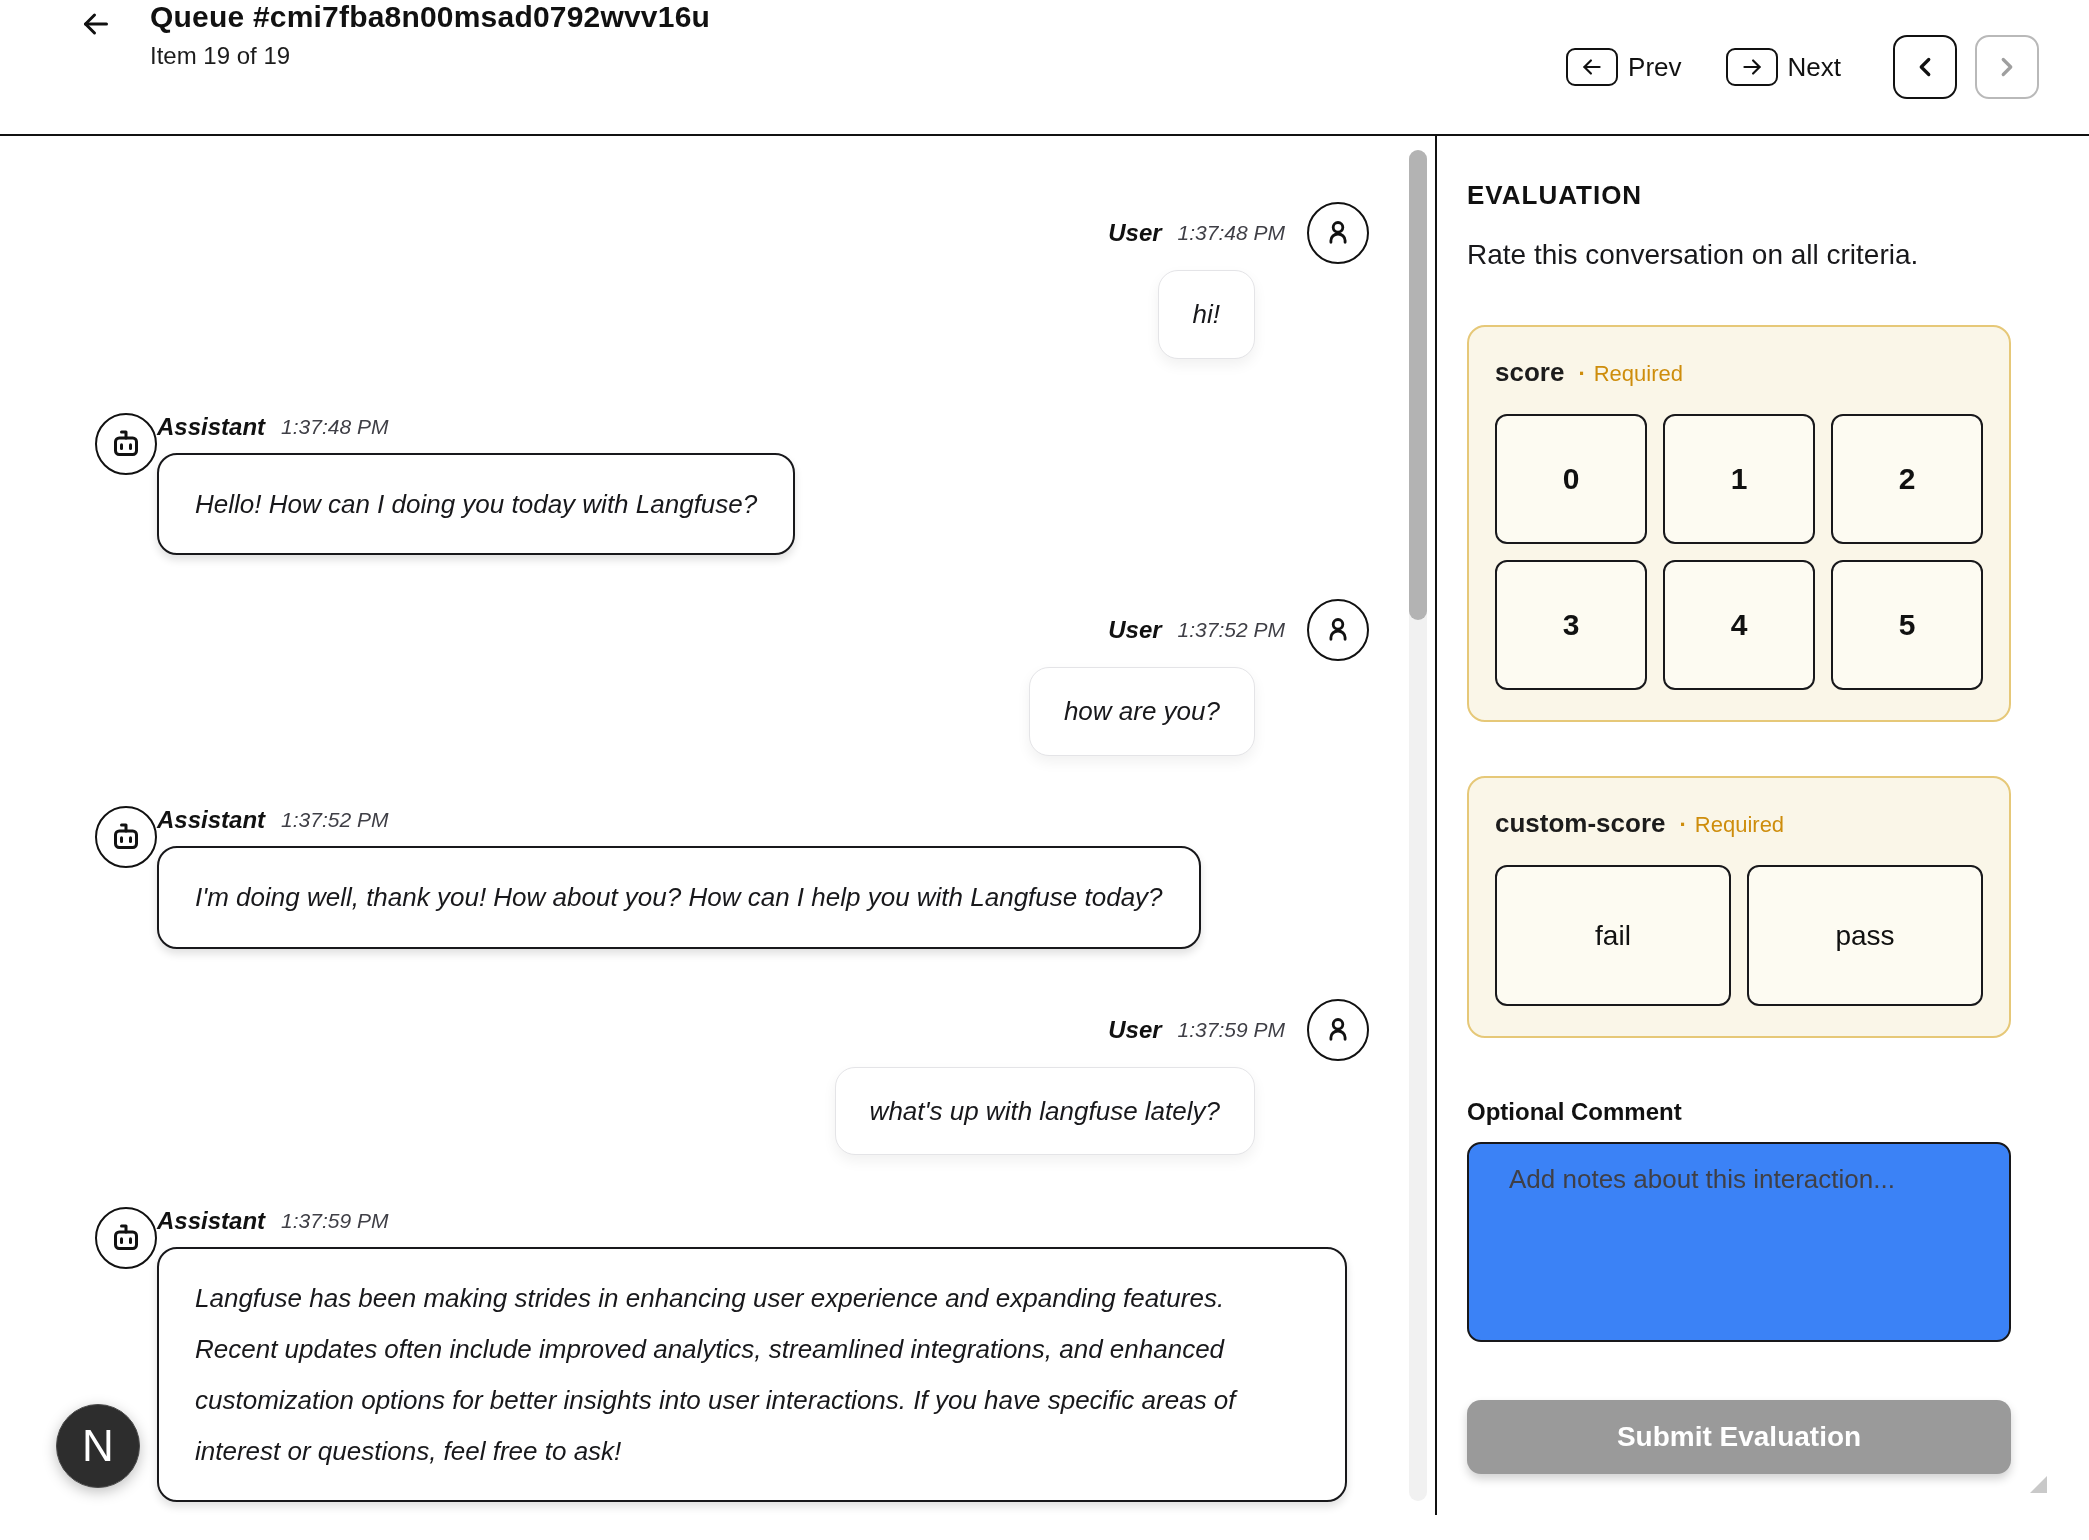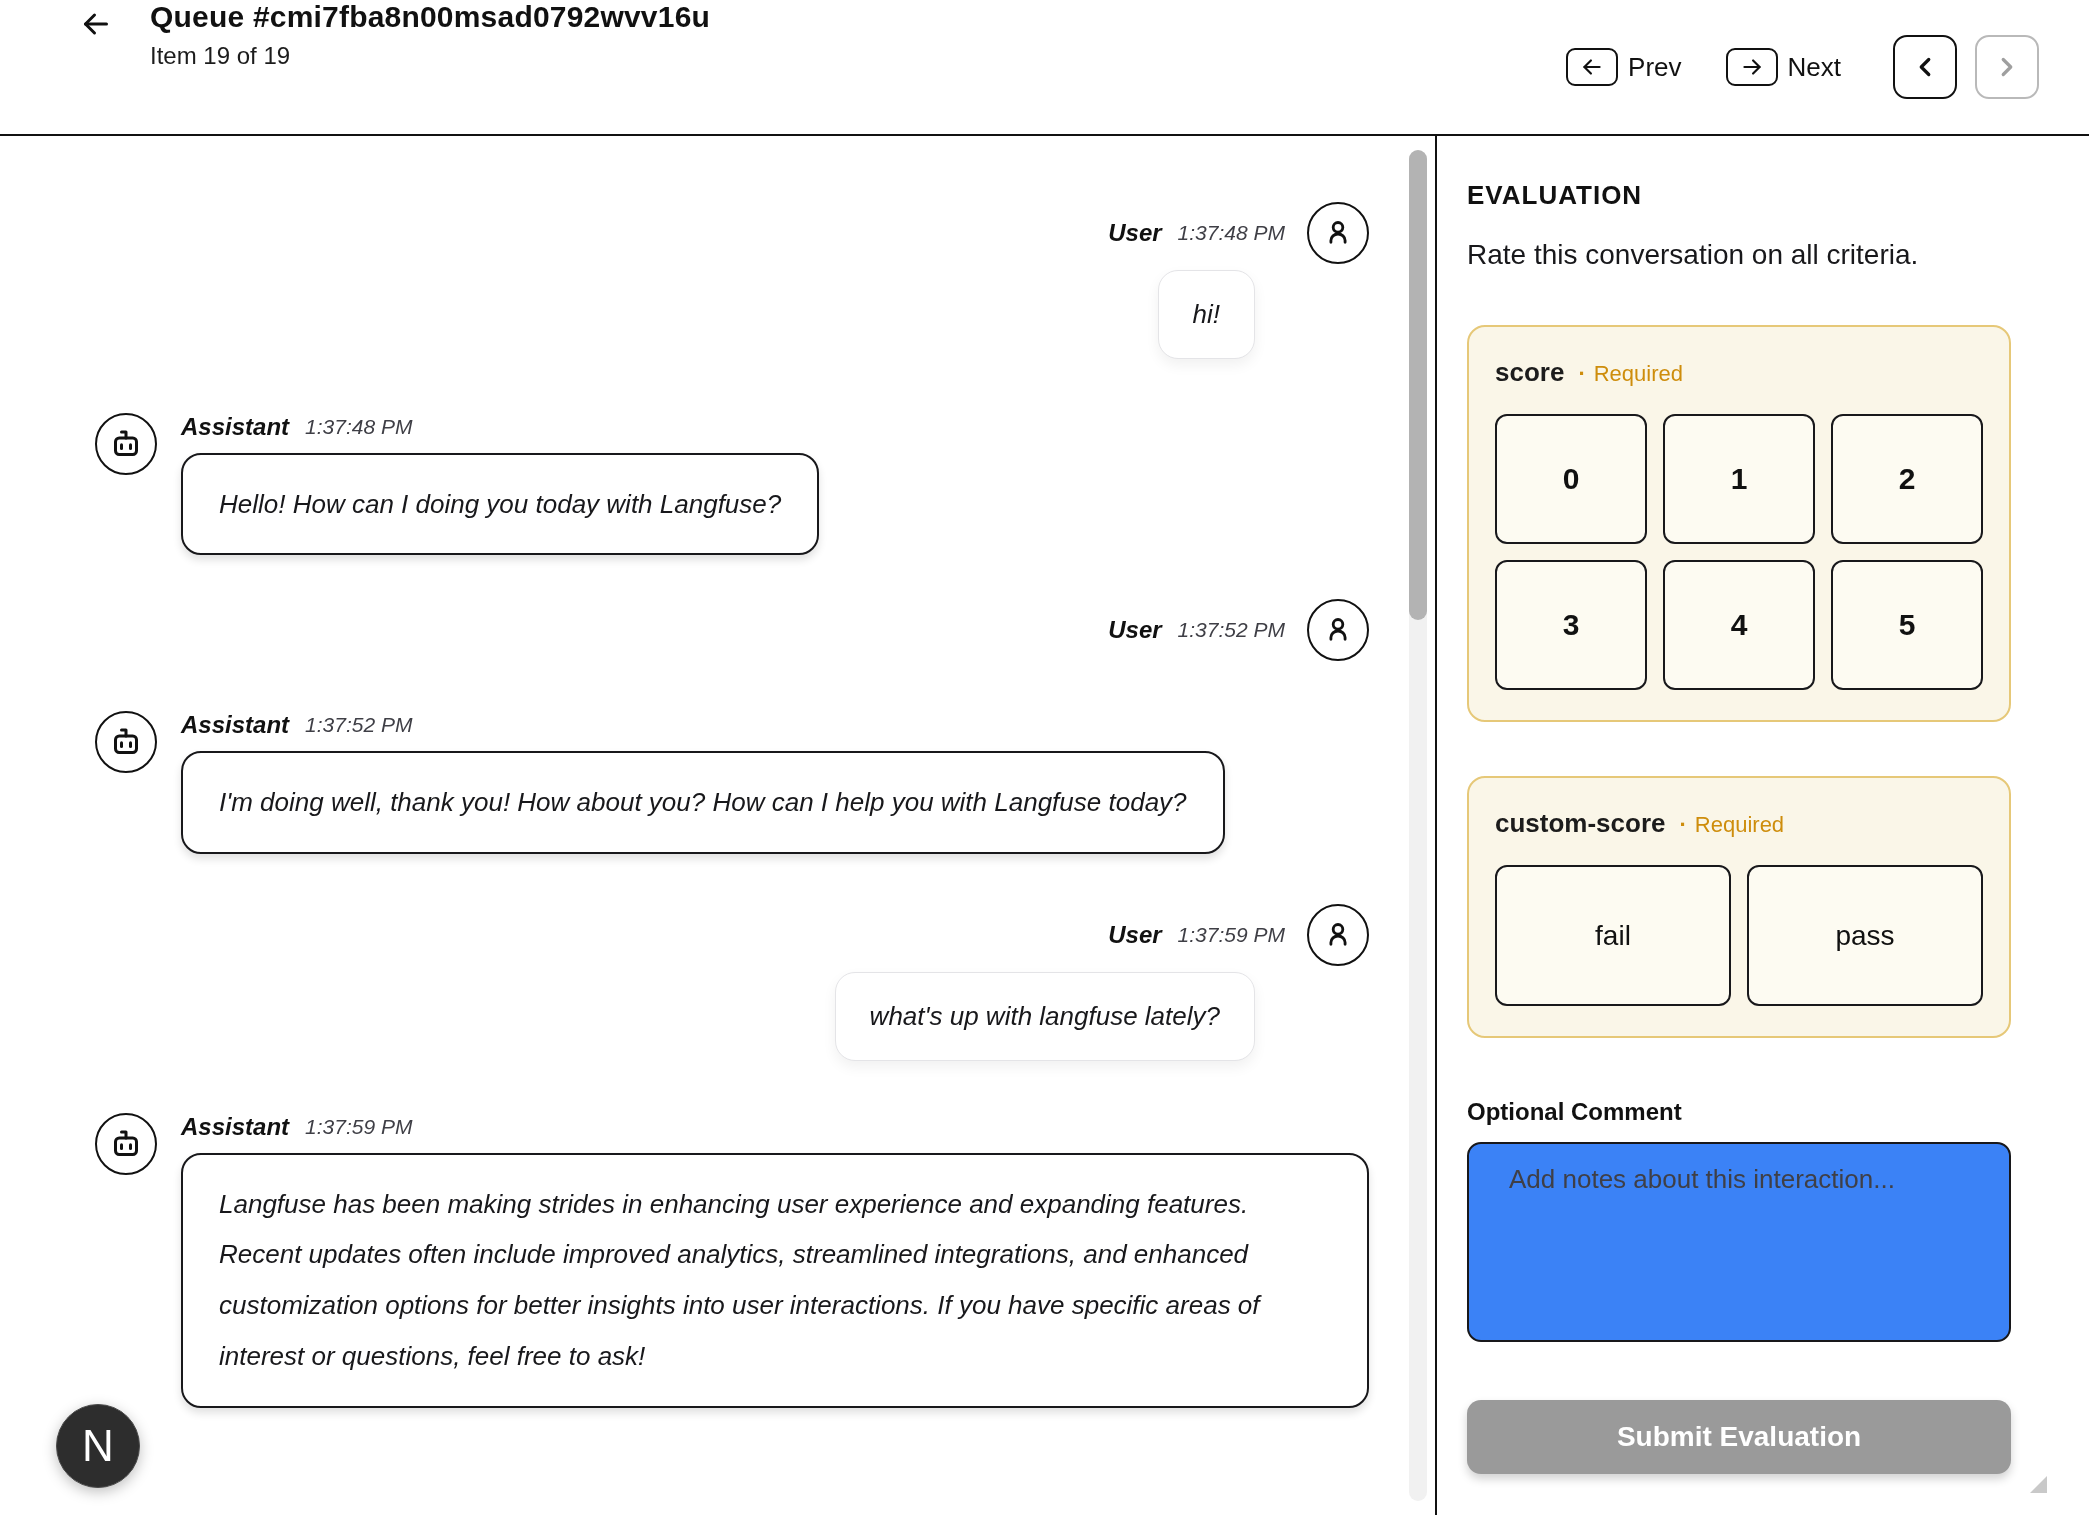--- a/index.html
+++ b/index.html
@@ -44,7 +44,7 @@
   .msg.user .msg-head{gap:0;}
   .msg.user .avatar{margin-left:22px;}
   .msg.user .bubble{margin-top:6px;margin-right:114px;padding:18px 34px;border:1.5px solid #e4e4e7;box-shadow:0 6px 14px rgba(0,0,0,.06);}
-  .msg.assistant{gap:24px;}
+  .msg.assistant{}
   .msg.assistant .msg-body{flex:1;}
   .msg.assistant .bubble{margin-top:12px;padding:24px 36px;border:2px solid #18181b;max-width:1190px;box-shadow:0 5px 8px rgba(0,0,0,.12);}
   .m0{margin-top:66px;}

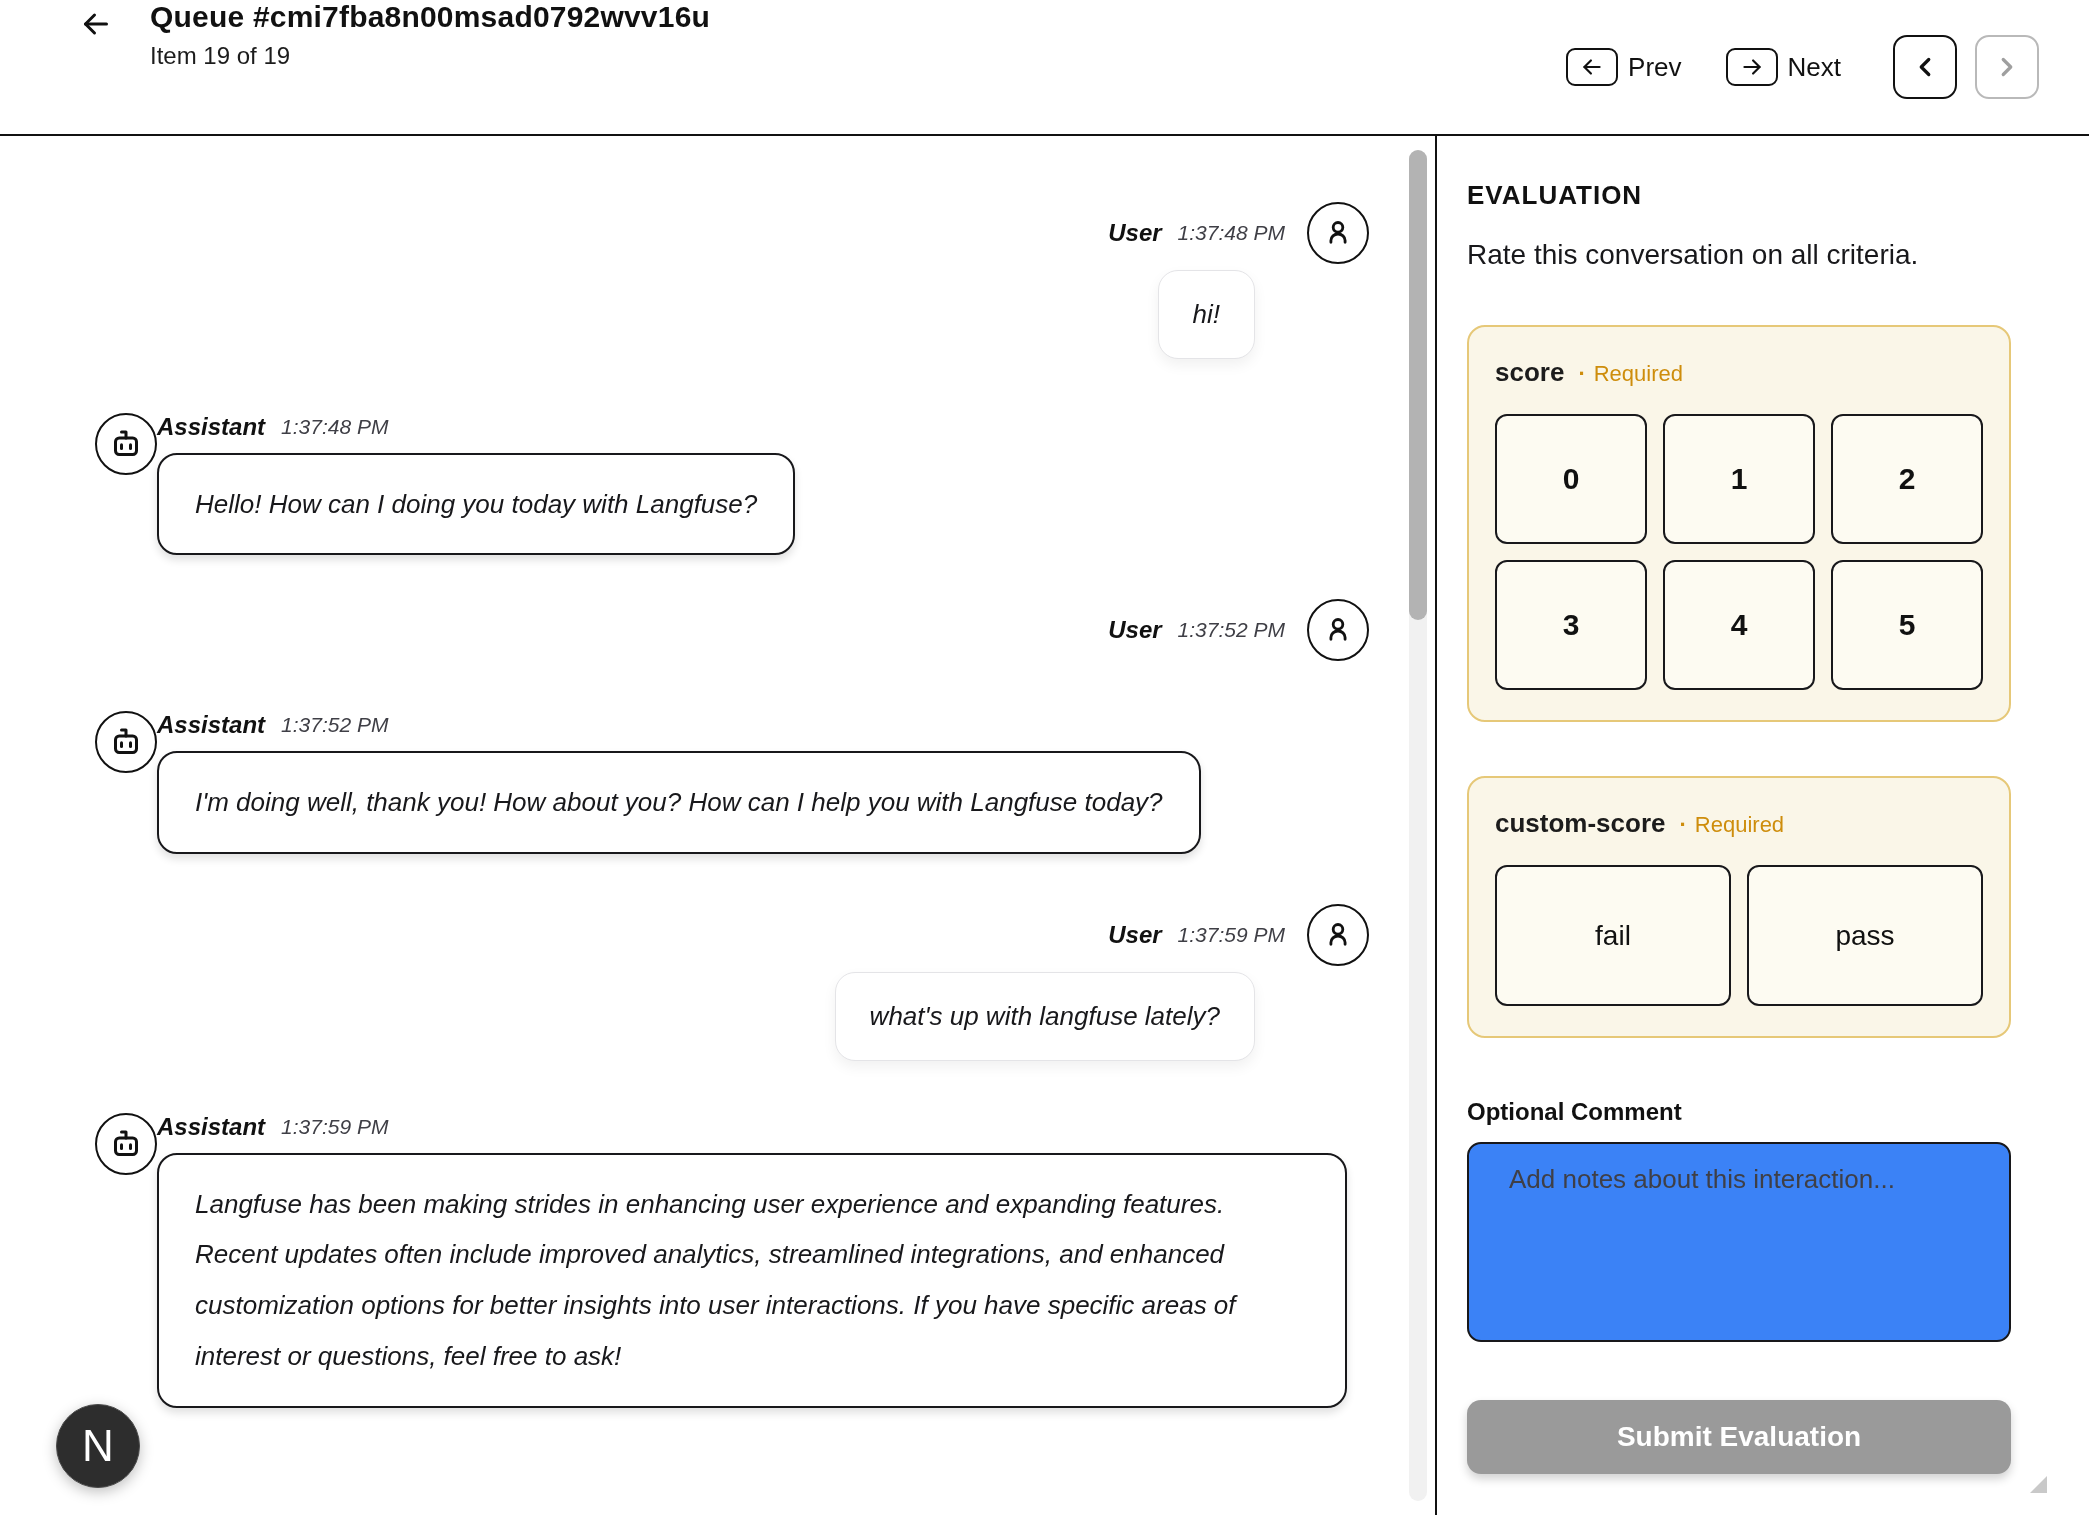--- a/index.html
+++ b/index.html
@@ -182,6 +182,7 @@
             </svg>
         </span>
       </div>
+      <div class="bubble">how are you?</div>
     </div>
 
     <div class="msg assistant m3">

